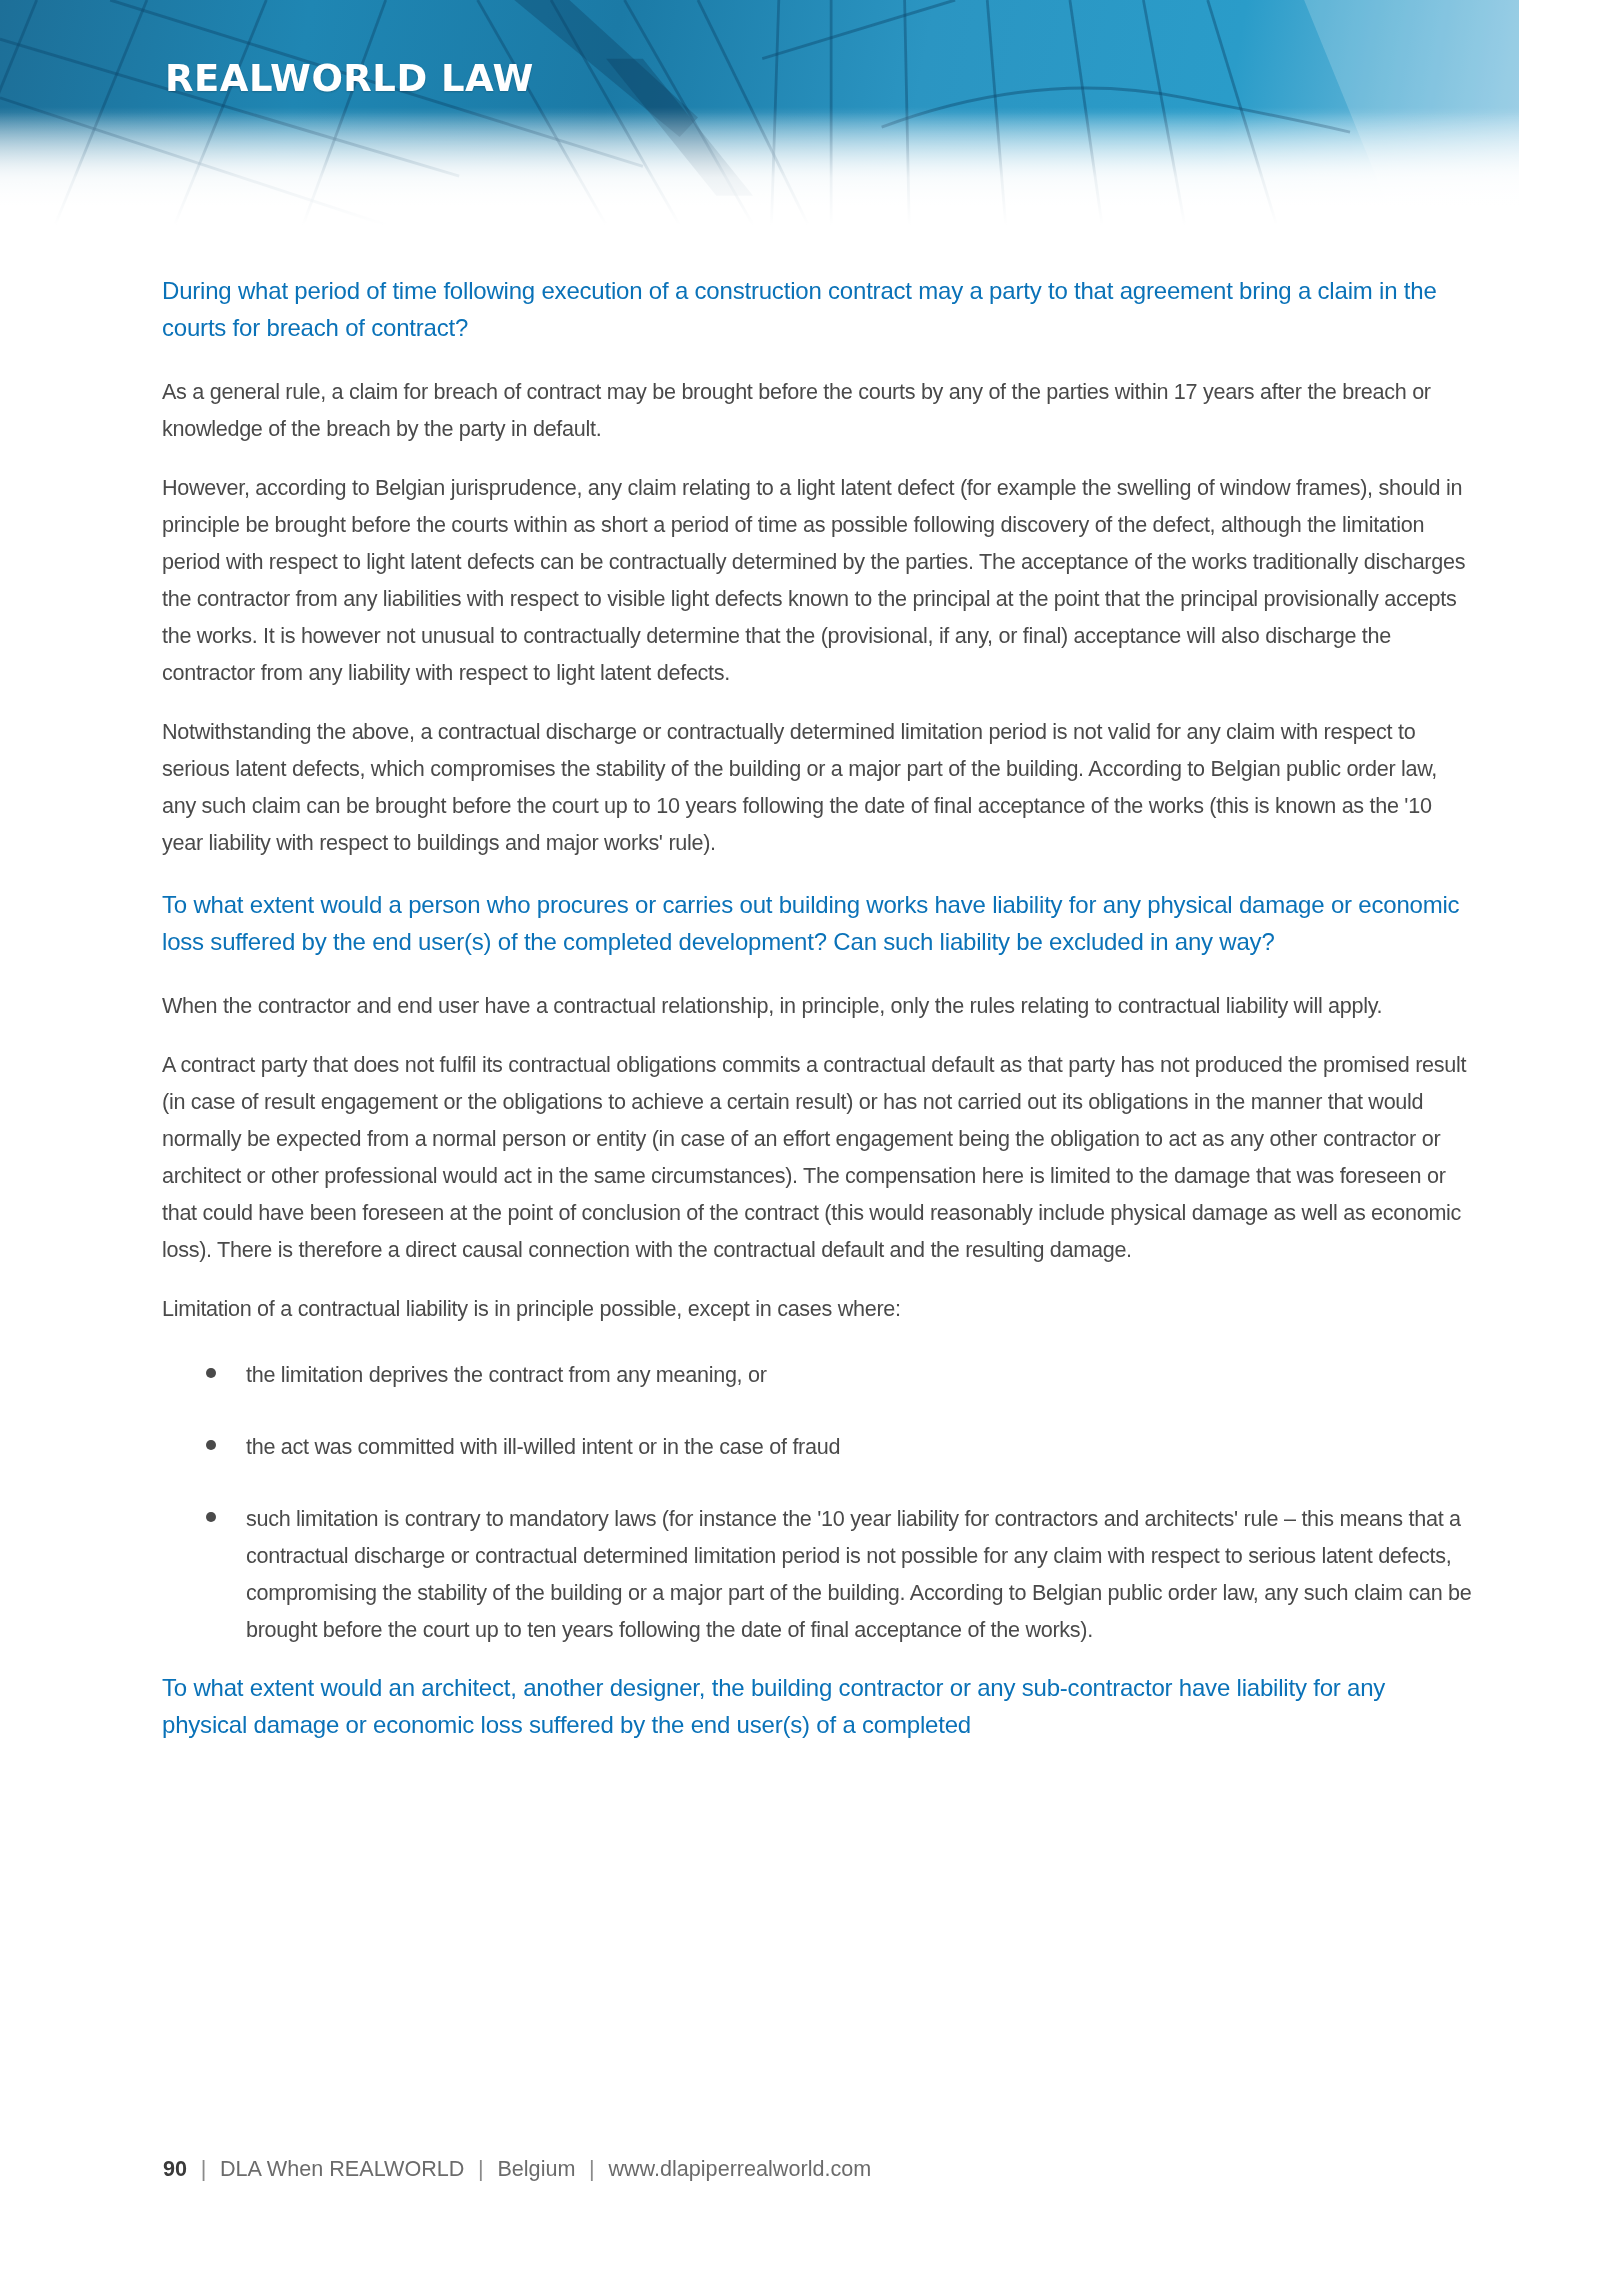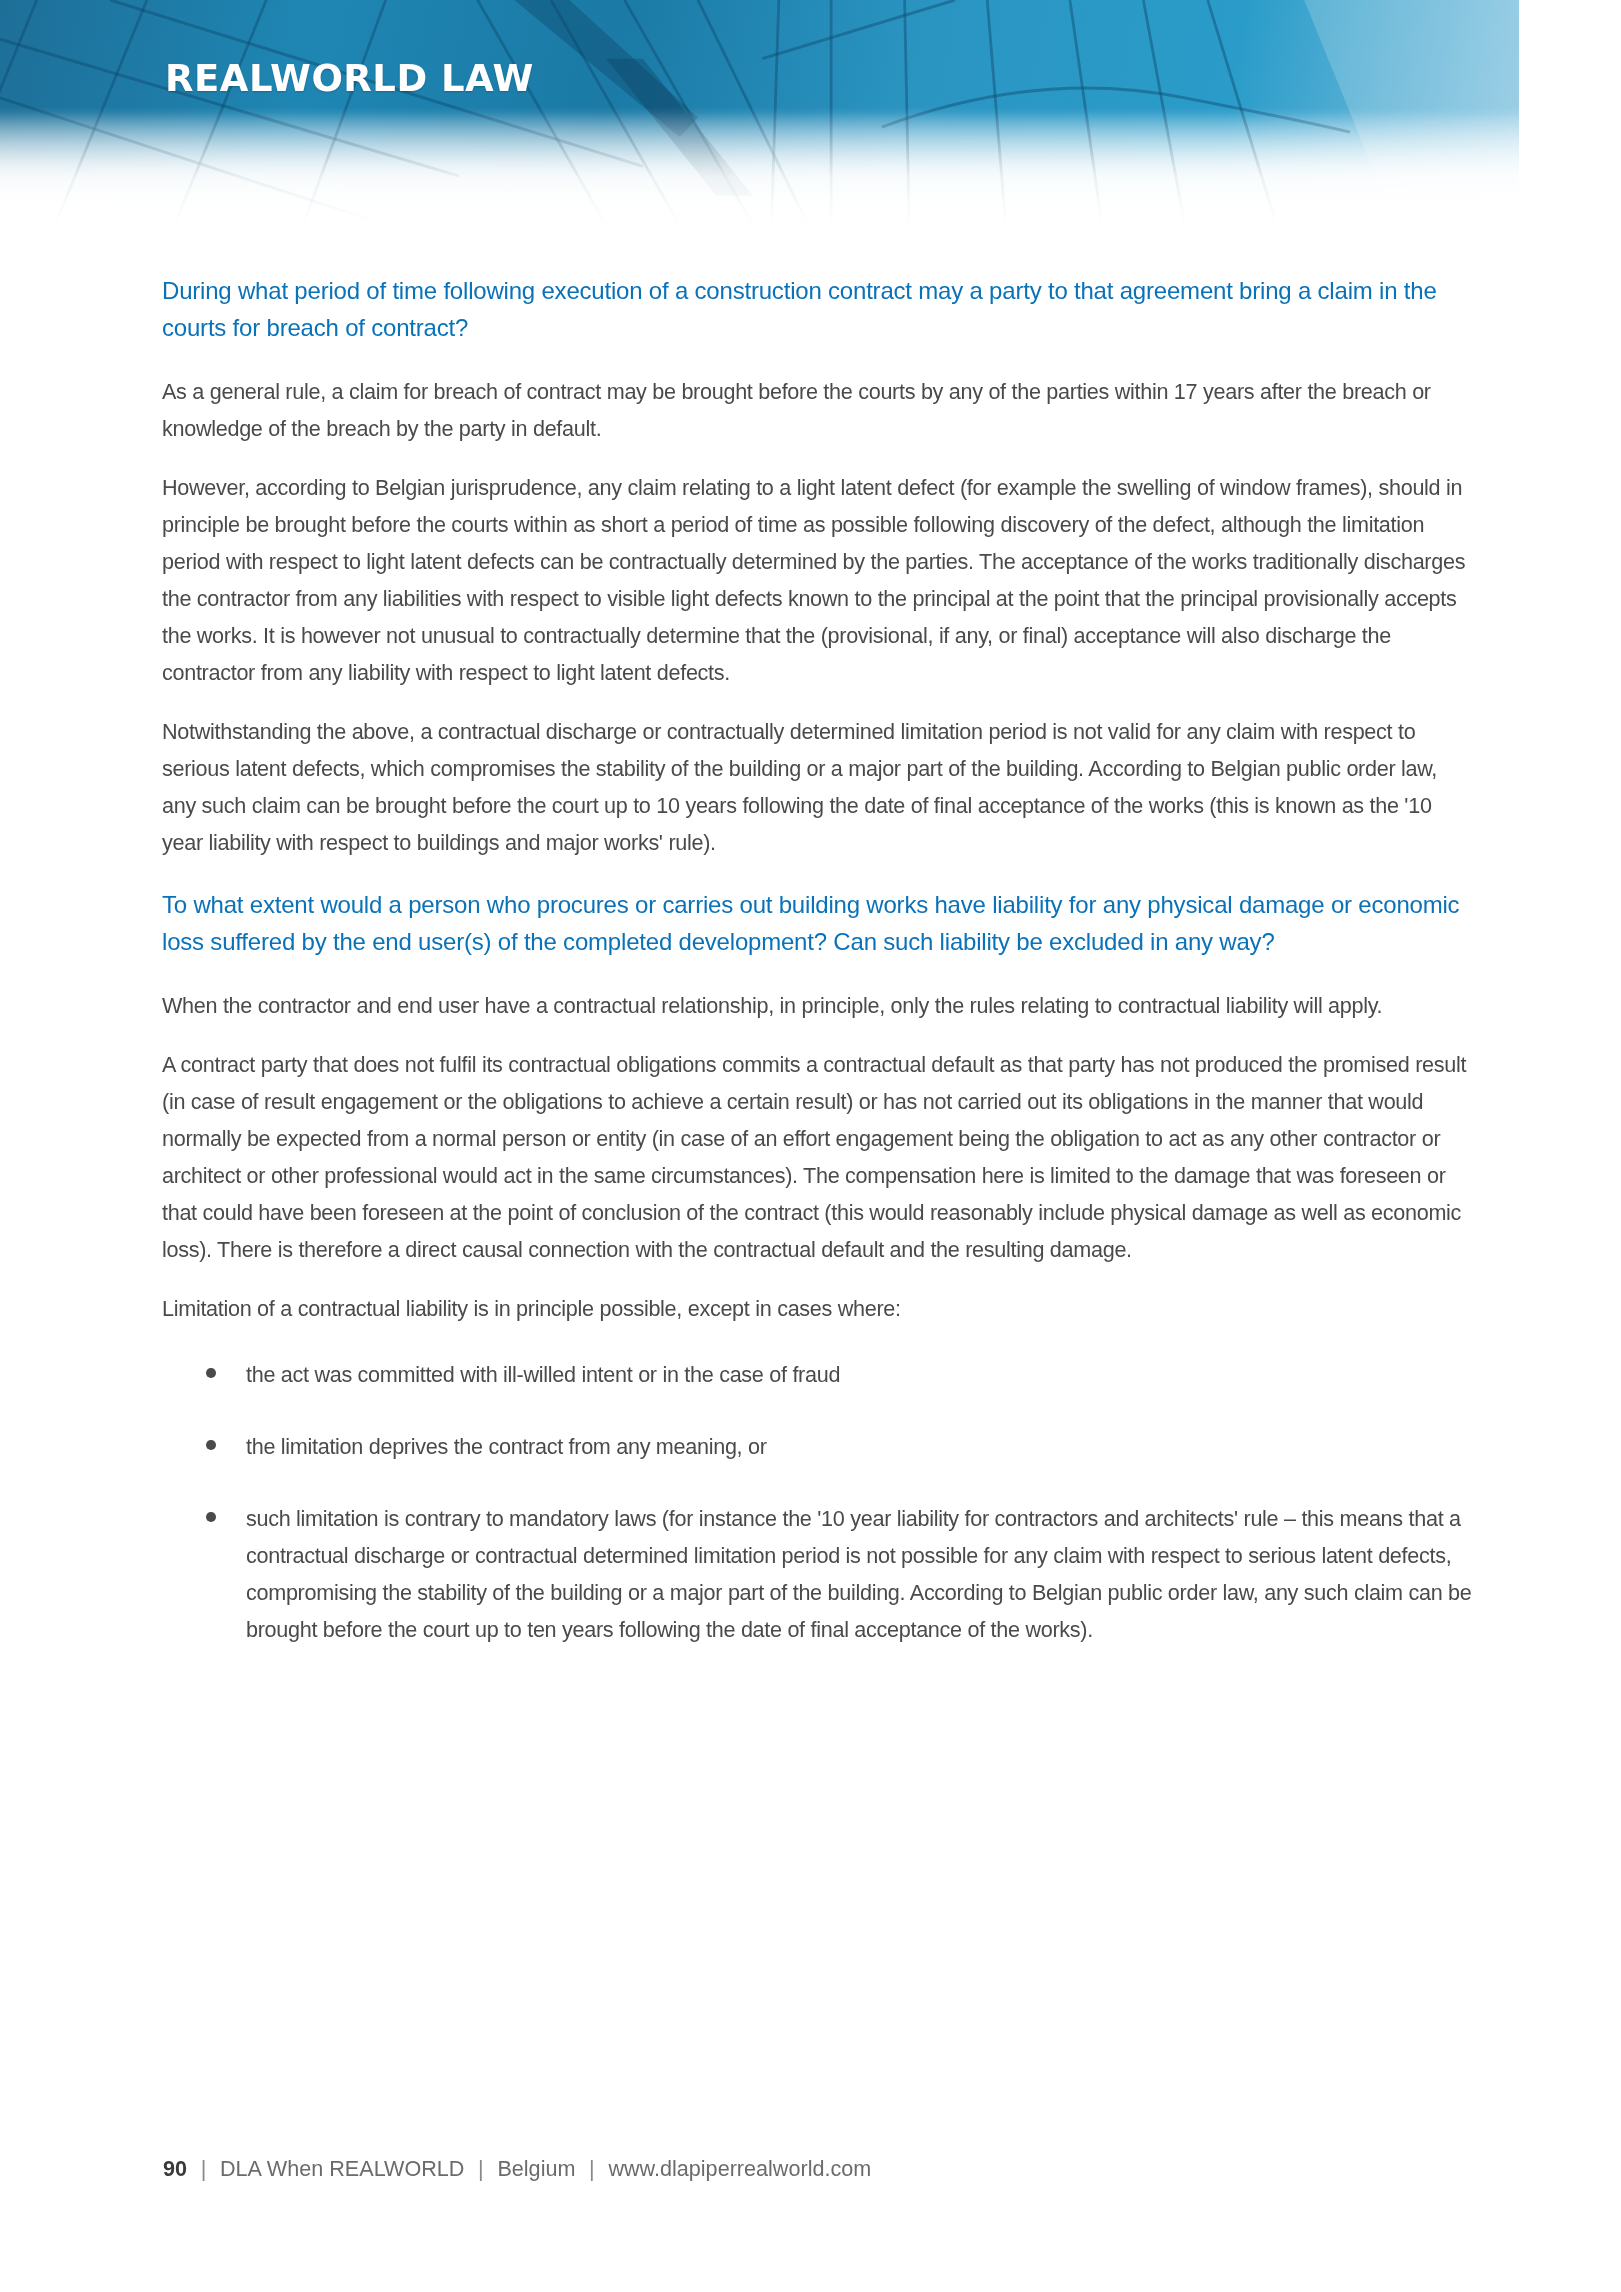--- a/index.html
+++ b/index.html
@@ -112,11 +112,11 @@
     <ul class="bullets">
       <li class="bullet">
         <span class="dot"></span>
-        <span>the act was committed with ill-willed intent or in the case of fraud</span>
+        <span>the limitation deprives the contract from any meaning, or</span>
       </li>
       <li class="bullet">
         <span class="dot"></span>
-        <span>the limitation deprives the contract from any meaning, or</span>
+        <span>the act was committed with ill-willed intent or in the case of fraud</span>
       </li>
       <li class="bullet" style="margin-bottom:21.6px">
         <span class="dot"></span>

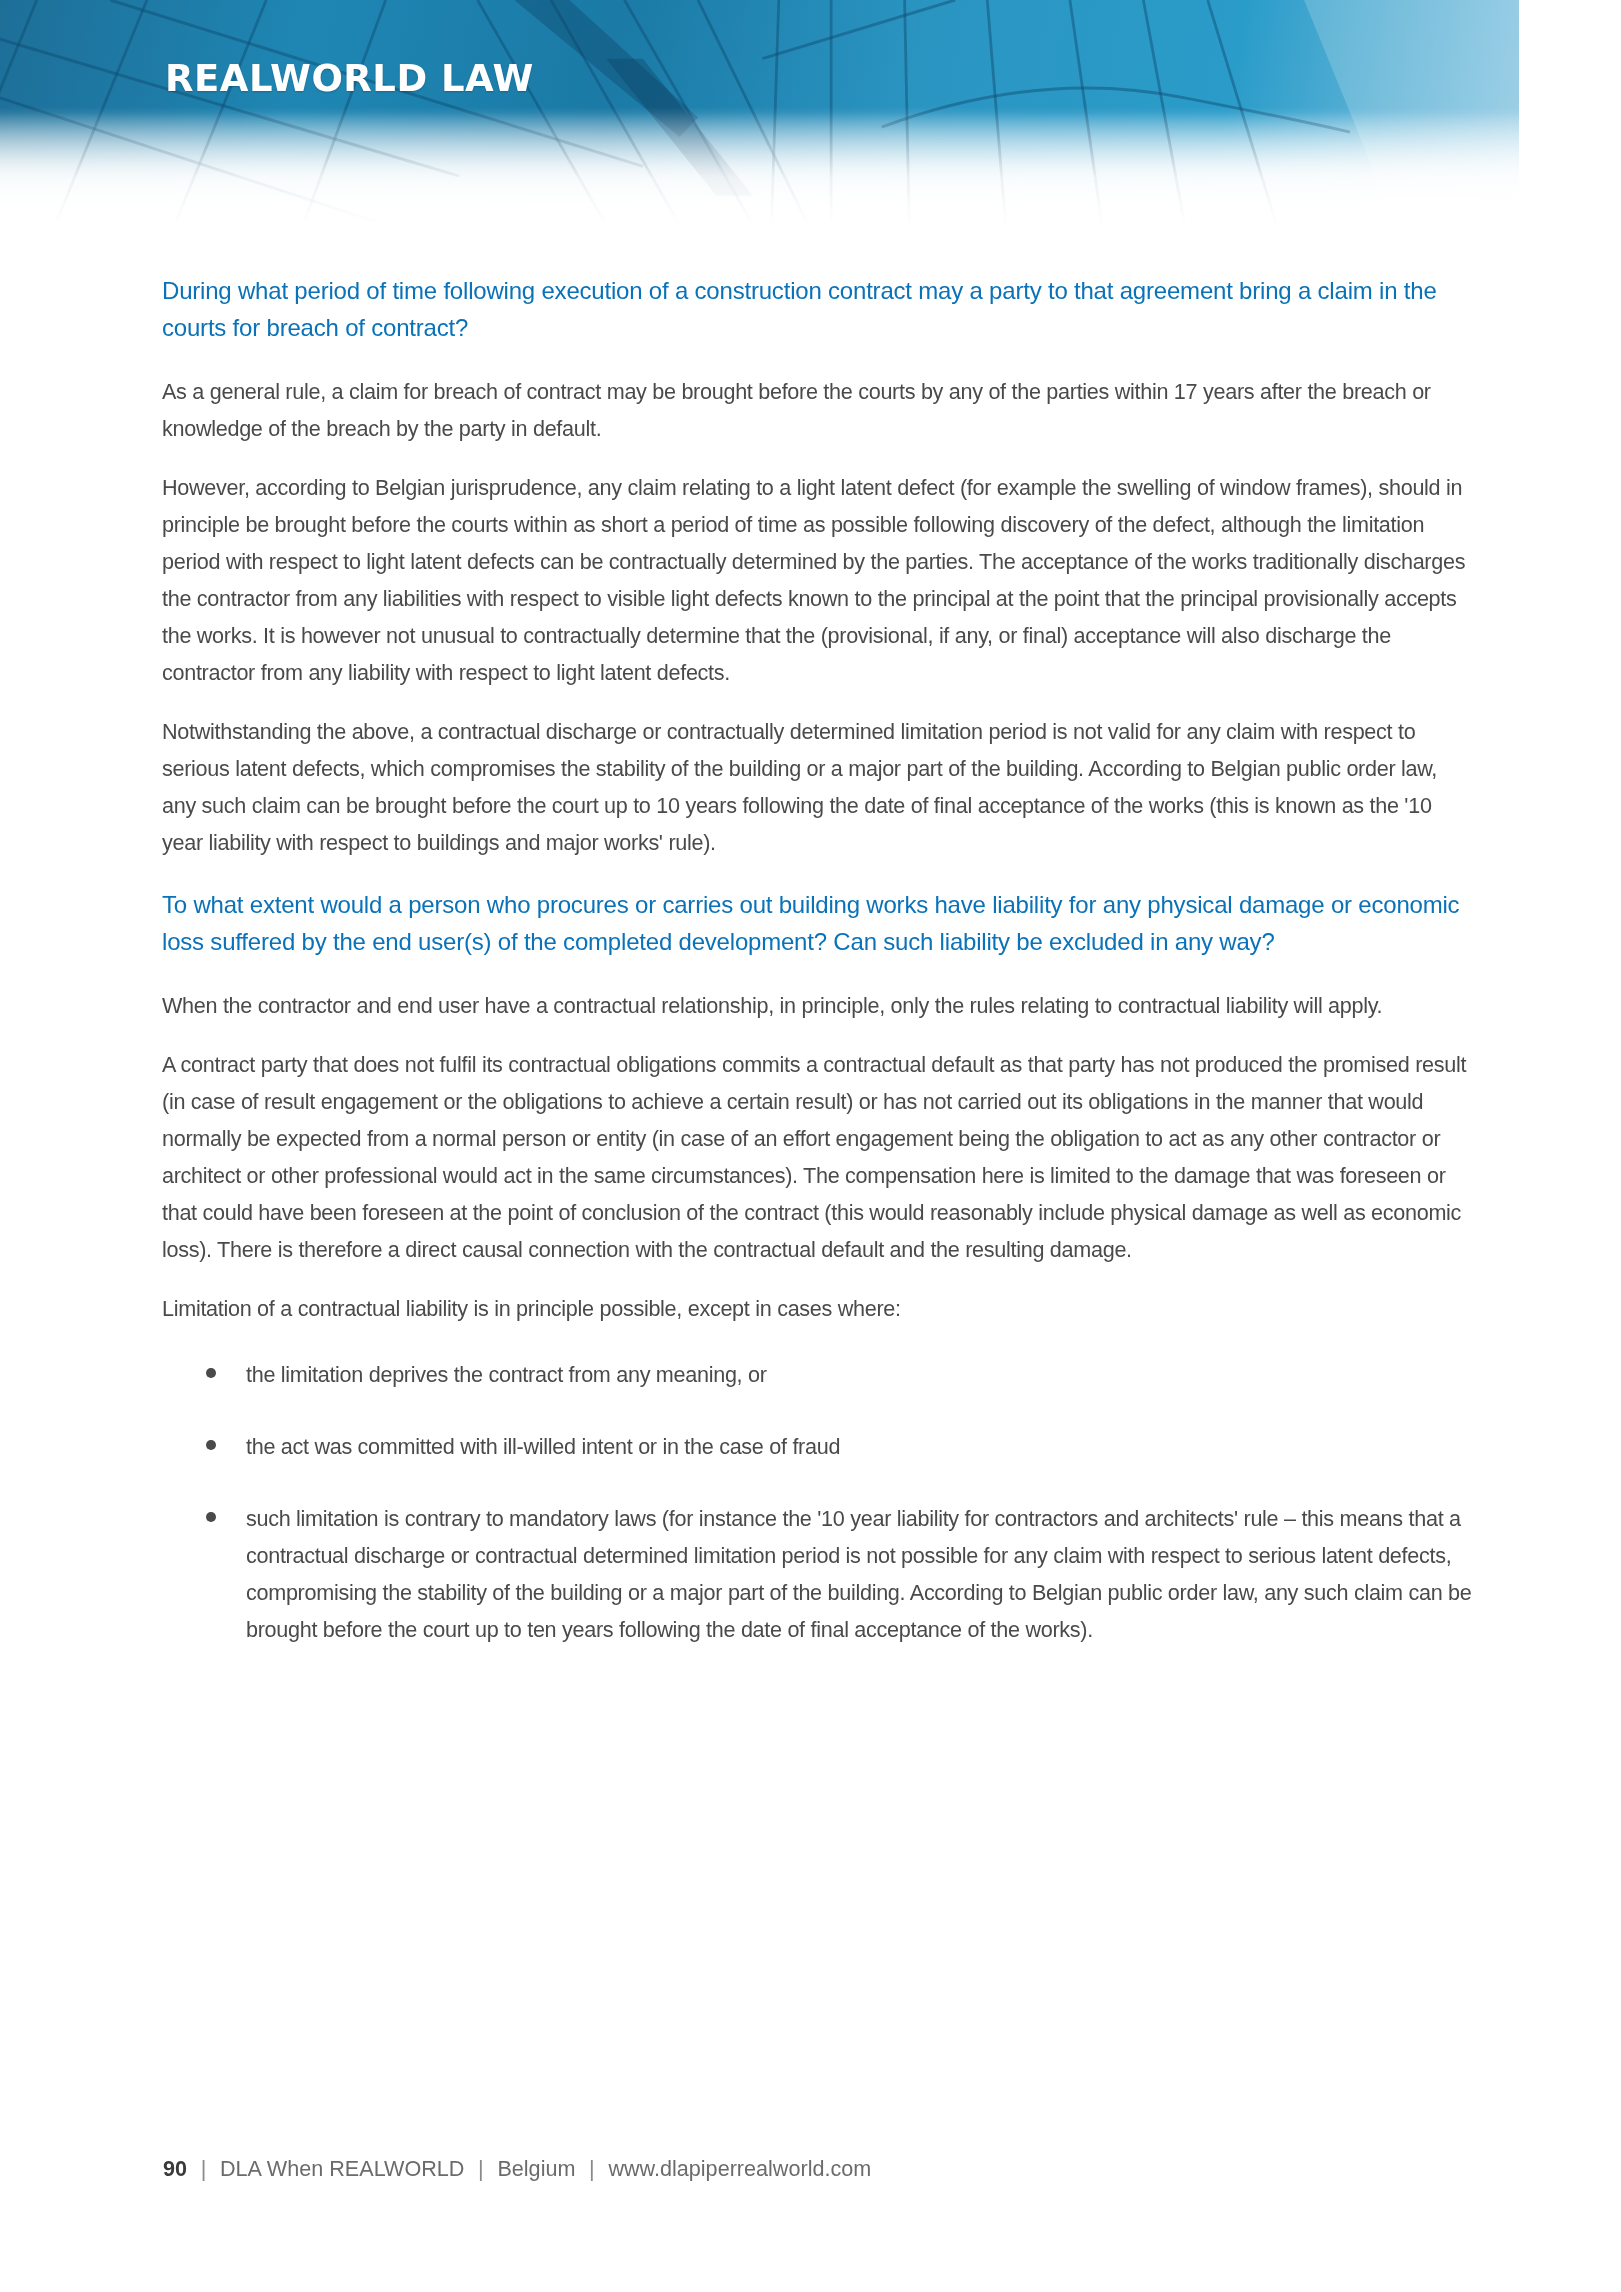--- a/index.html
+++ b/index.html
@@ -125,6 +125,9 @@
     </ul>
   </section>
 
+  <section>
+    <p class="question">To what extent would an architect, another designer, the building contractor or any sub-contractor have liability for any physical damage or economic loss suffered by the end user(s) of a completed</p>
+  </section>
 </div>
 
 <div class="footer">

